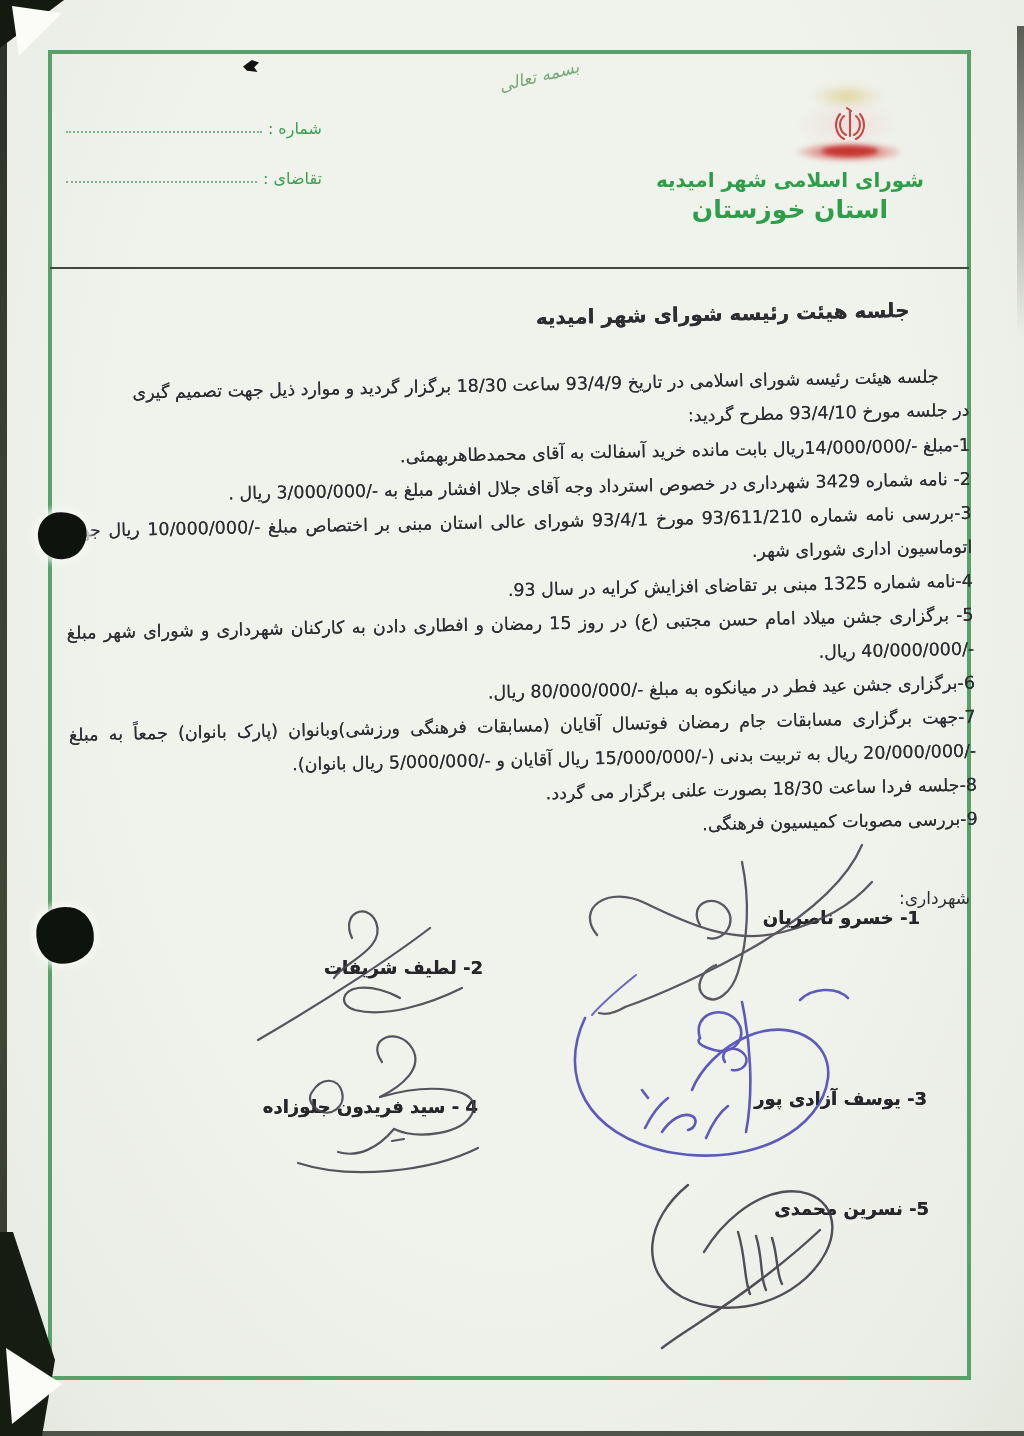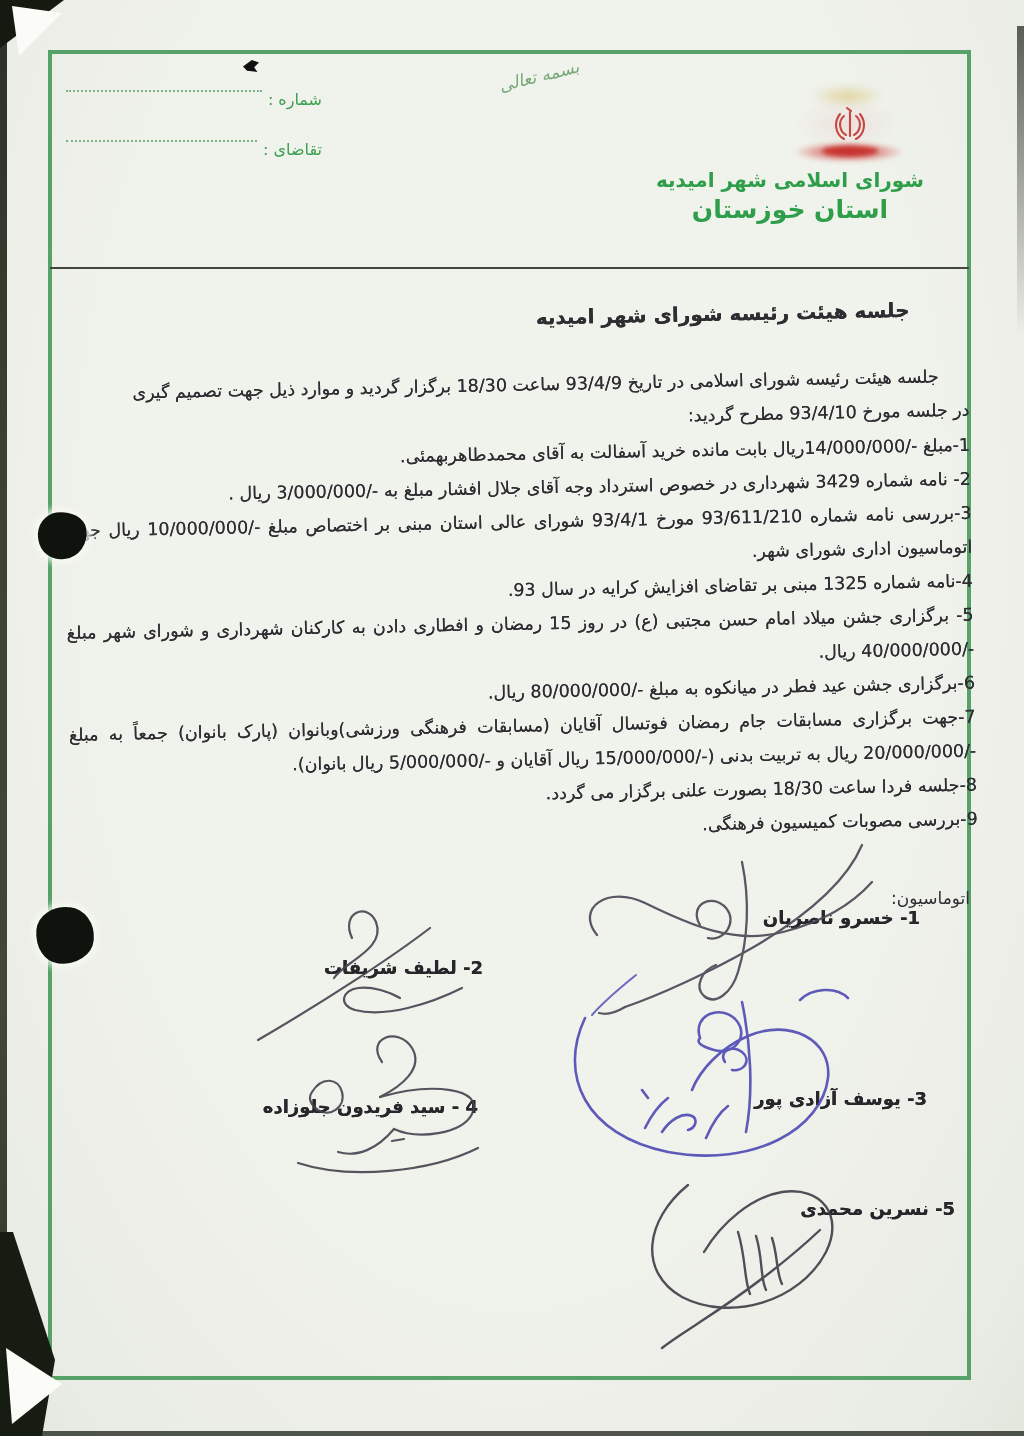--- a/index.html
+++ b/index.html
@@ -36,7 +36,7 @@
     border:4px solid #57a268;box-sizing:border-box;}
   
   .fields{position:absolute;left:66px;top:90px;width:256px;direction:rtl;}
-  .field-row{display:flex;align-items:flex-start;height:50px;}
+  .field-row{display:flex;align-items:flex-end;height:50px;}
   .field-label{color:#3aa04f;font-size:16px;white-space:nowrap;padding-bottom:2px;letter-spacing:1px;}
   .leader{flex:1;border-bottom:2px dotted #7cb487;margin:0 6px 7px 0;height:0;}
   .mark-black{position:absolute;left:243px;top:60px;width:16px;height:12px;background:#111;

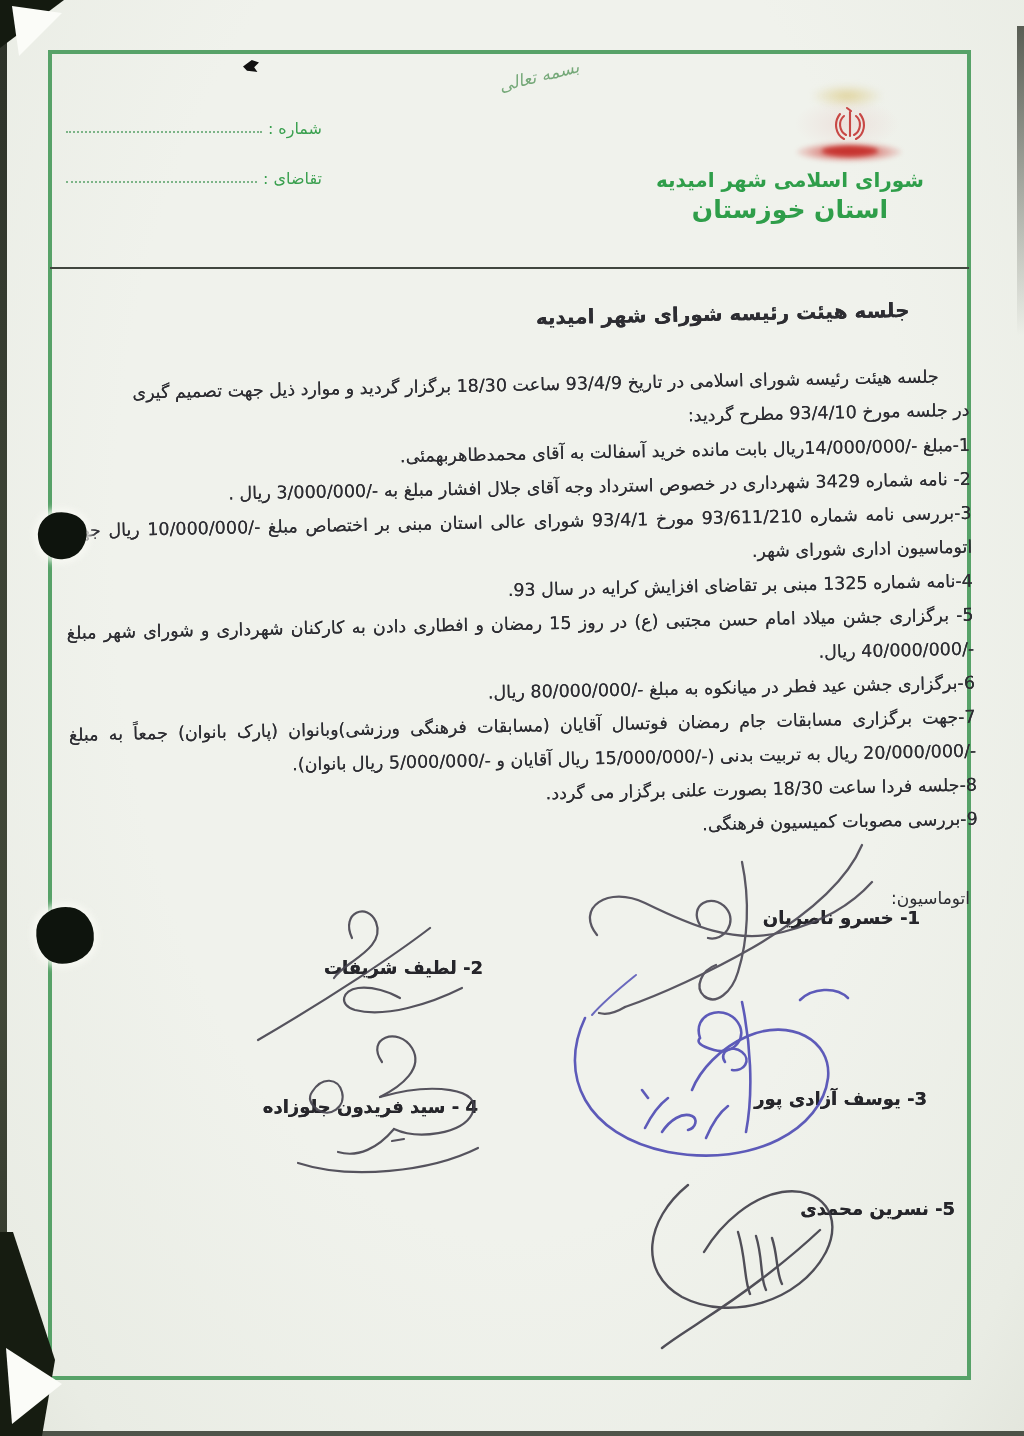--- a/index.html
+++ b/index.html
@@ -143,7 +143,7 @@
     </div>
   </div>
 
-  <div class="attendees-label">اتوماسیون:</div>
+  <div class="attendees-label">شهرداری:</div>
   <div class="attendee a1">1- خسرو ناصریان</div>
   <div class="attendee a2">2- لطیف شریفات</div>
   <div class="attendee a3">3- یوسف آزادی پور</div>

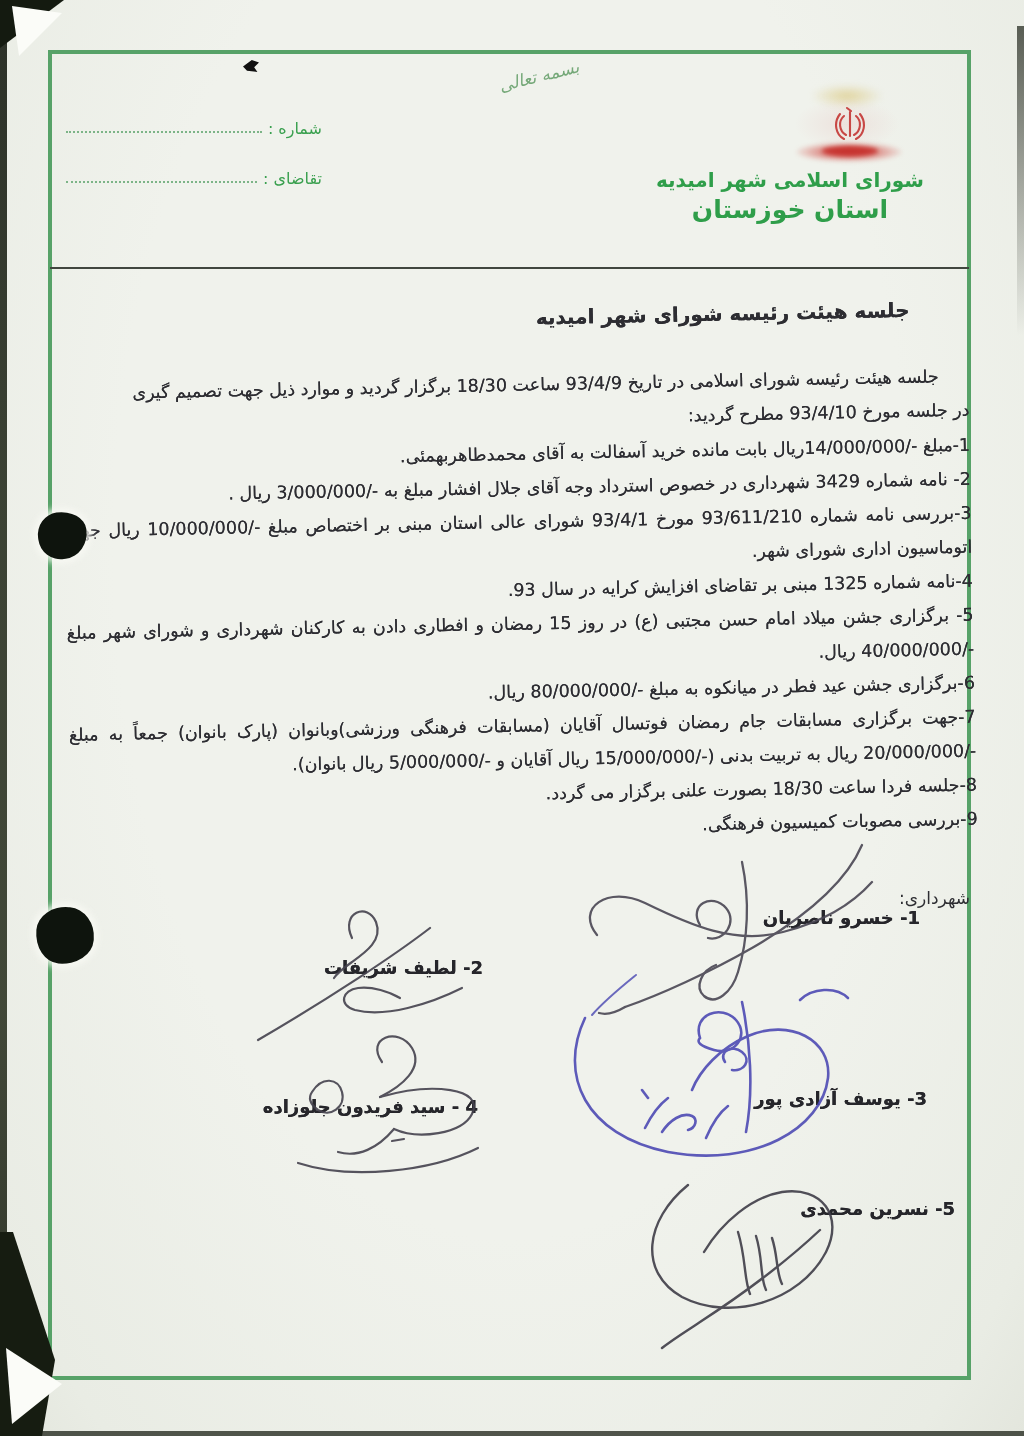--- a/index.html
+++ b/index.html
@@ -76,7 +76,7 @@
   .a2{right:541px;top:957px;}
   .a3{right:97px;top:1088px;}
   .a4{right:546px;top:1096px;}
-  .a5{right:69px;top:1198px;}
+  .a5{right:95px;top:1198px;}
   
   .sig-layer{position:absolute;inset:0;pointer-events:none;}
 </style>

